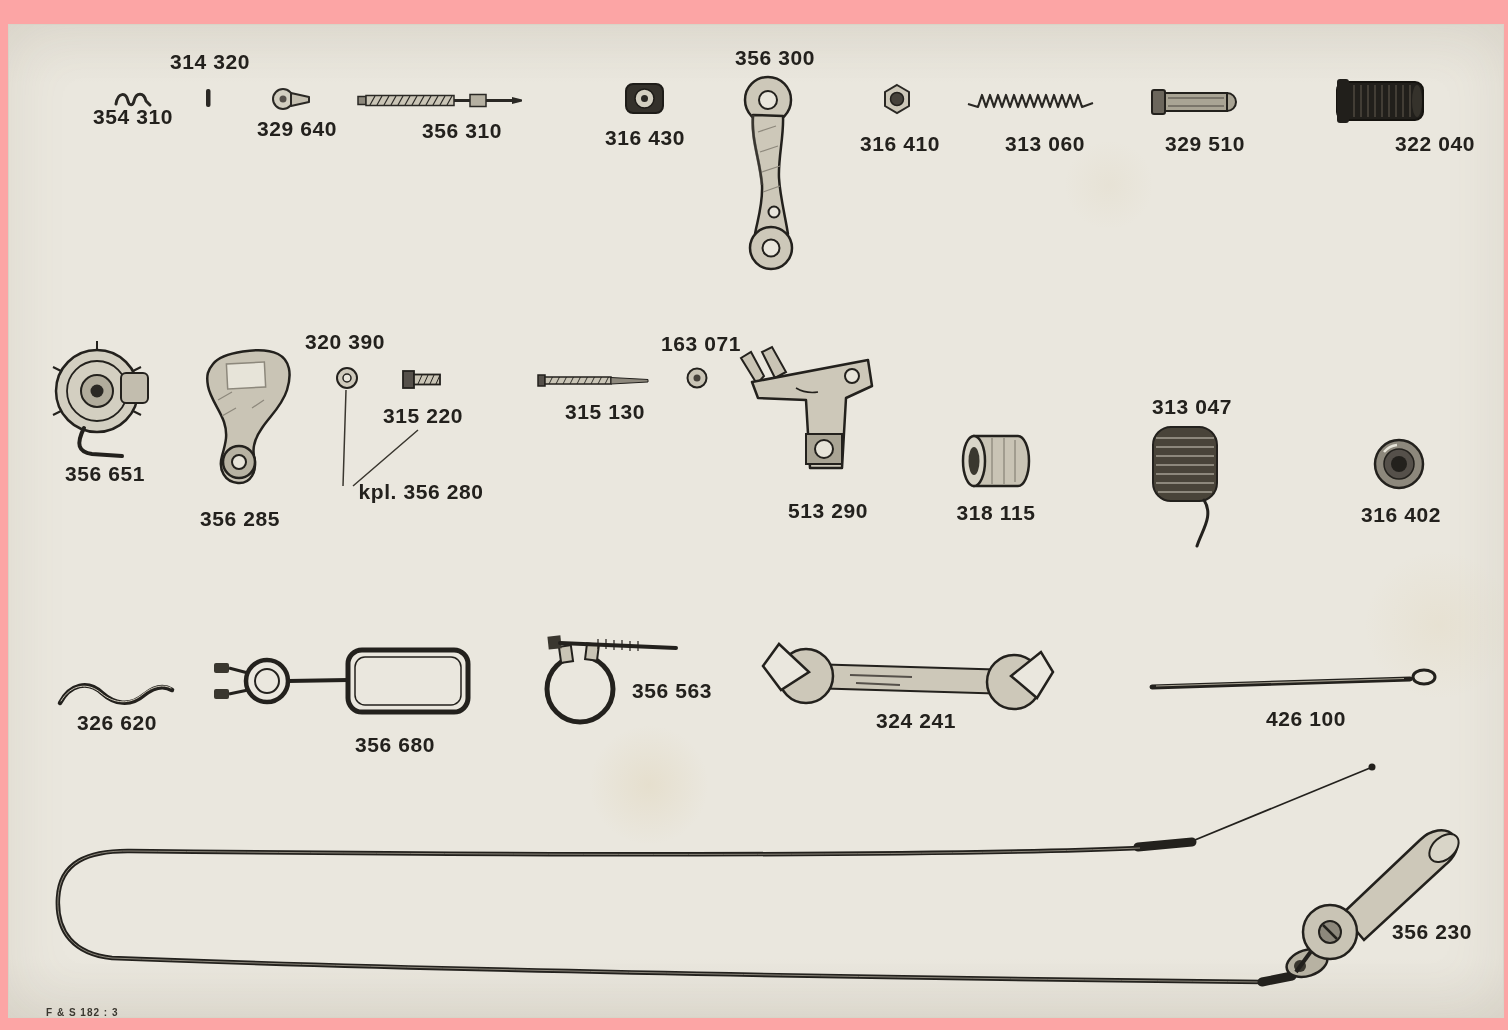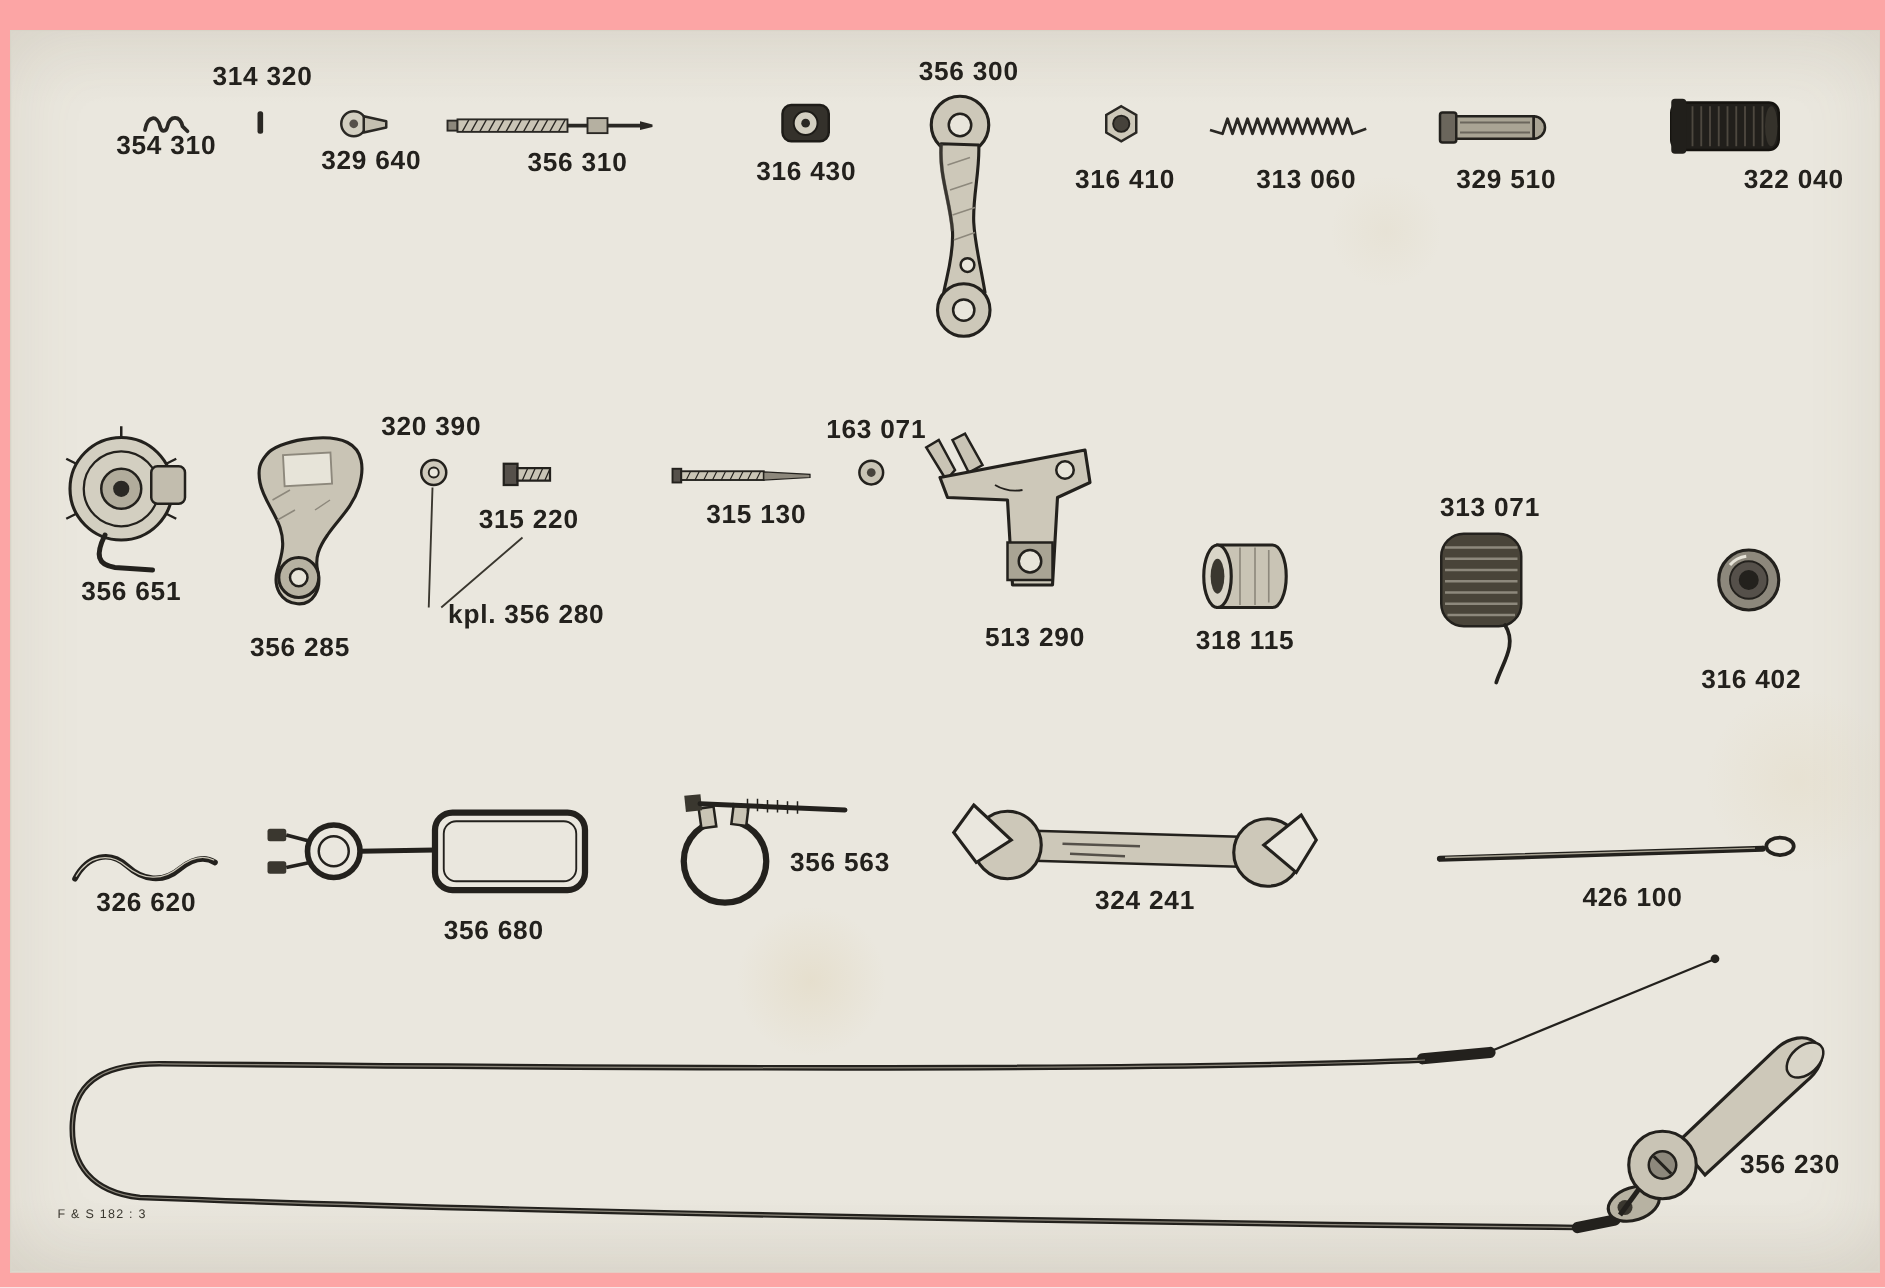--- a/index.html
+++ b/index.html
@@ -242,7 +242,7 @@
   <div class="lbl" style="left:701px;top:344px">163 071</div>
   <div class="lbl" style="left:423px;top:416px">315 220</div>
   <div class="lbl" style="left:605px;top:412px">315 130</div>
-  <div class="lbl" style="left:1192px;top:407px">313 071</div>
+  <div class="lbl" style="left:1192px;top:407px">313 047</div>
   <div class="lbl" style="left:105px;top:474px">356 651</div>
   <div class="lbl" style="left:421px;top:492px">kpl. 356 280</div>
   <div class="lbl" style="left:240px;top:519px">356 285</div>

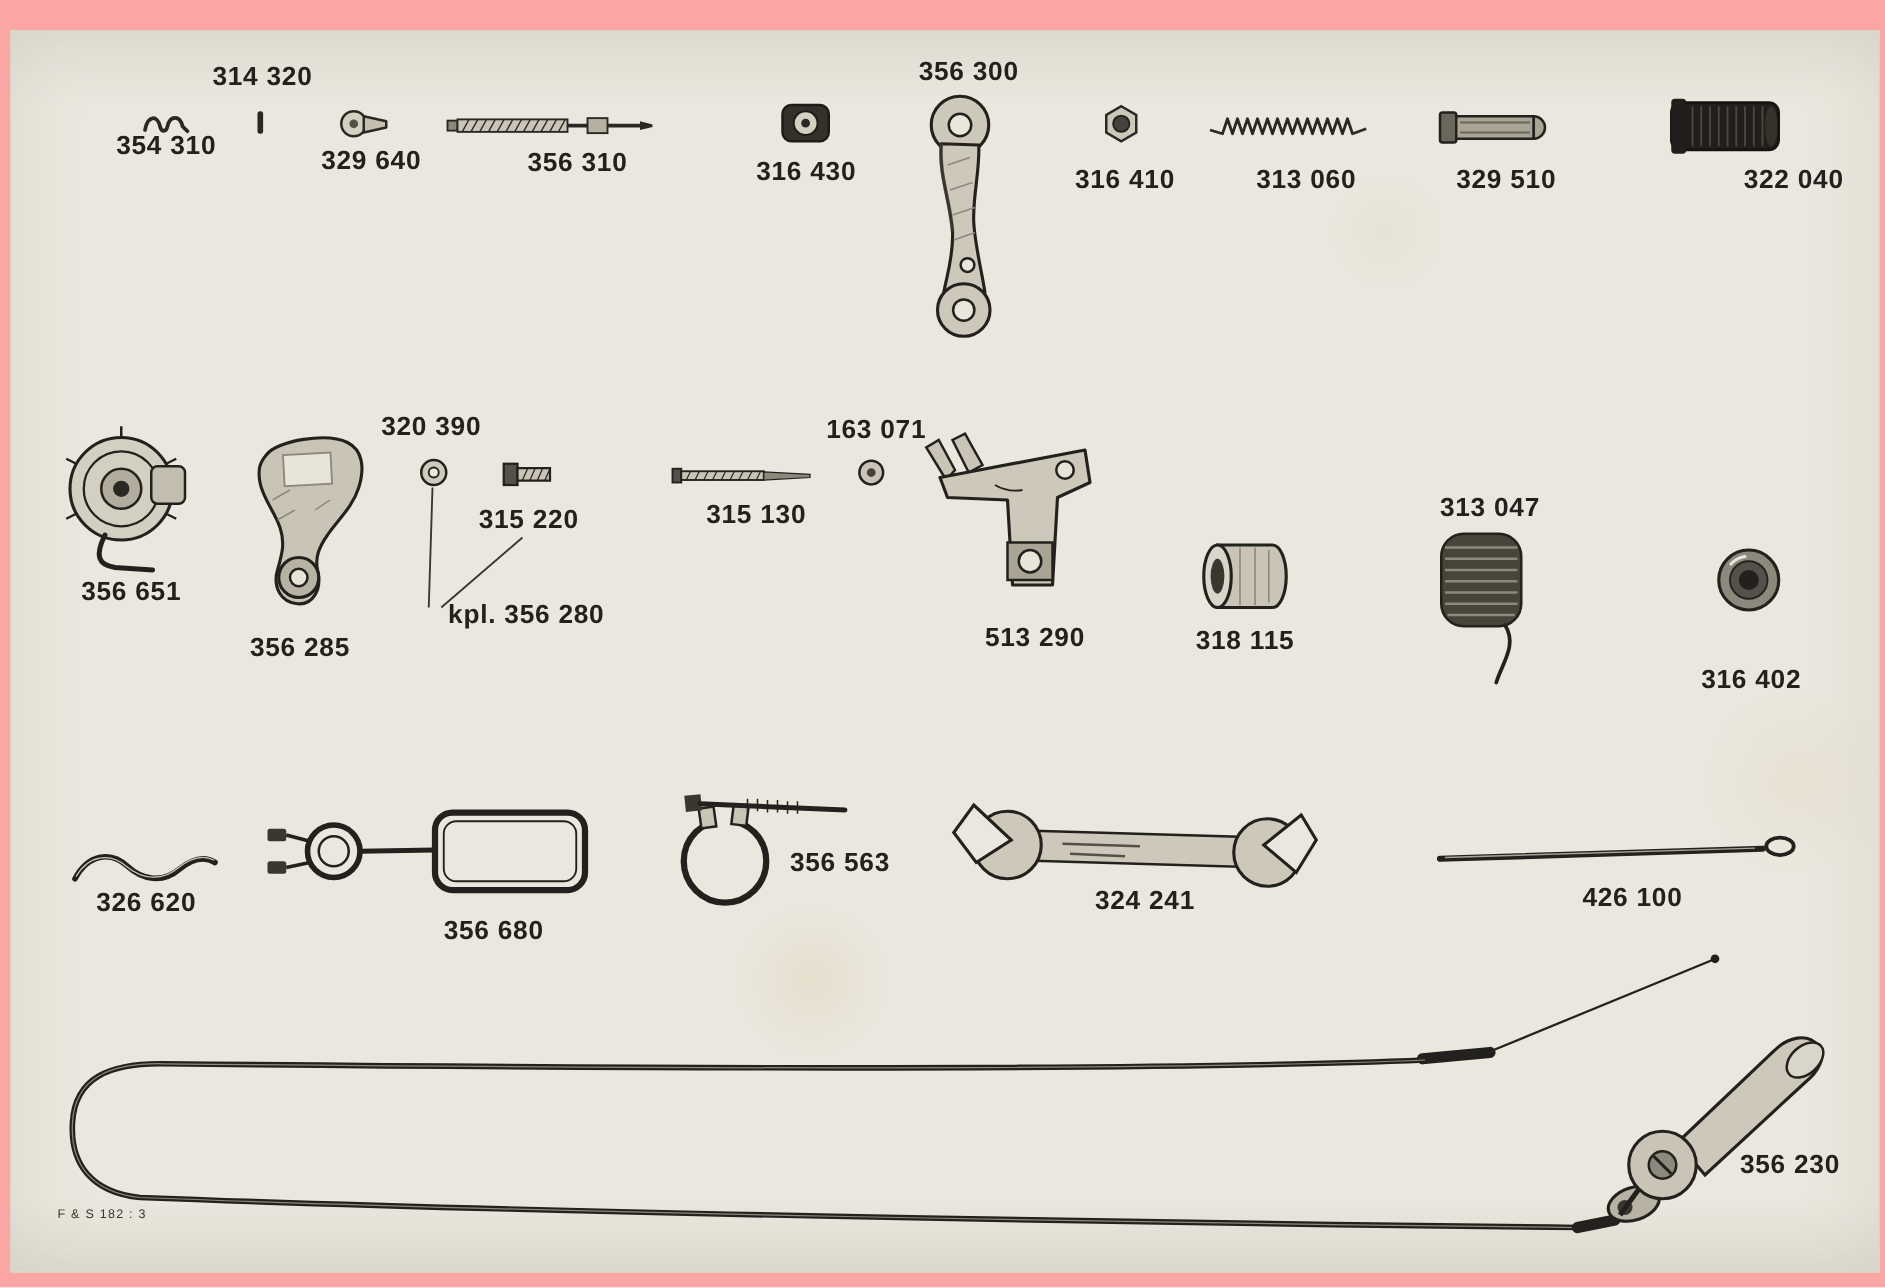--- a/index.html
+++ b/index.html
@@ -248,7 +248,7 @@
   <div class="lbl" style="left:240px;top:519px">356 285</div>
   <div class="lbl" style="left:828px;top:511px">513 290</div>
   <div class="lbl" style="left:996px;top:513px">318 115</div>
-  <div class="lbl" style="left:1401px;top:544px">316 402</div>
+  <div class="lbl" style="left:1401px;top:515px">316 402</div>
 
   <div class="lbl" style="left:117px;top:723px">326 620</div>
   <div class="lbl" style="left:395px;top:745px">356 680</div>

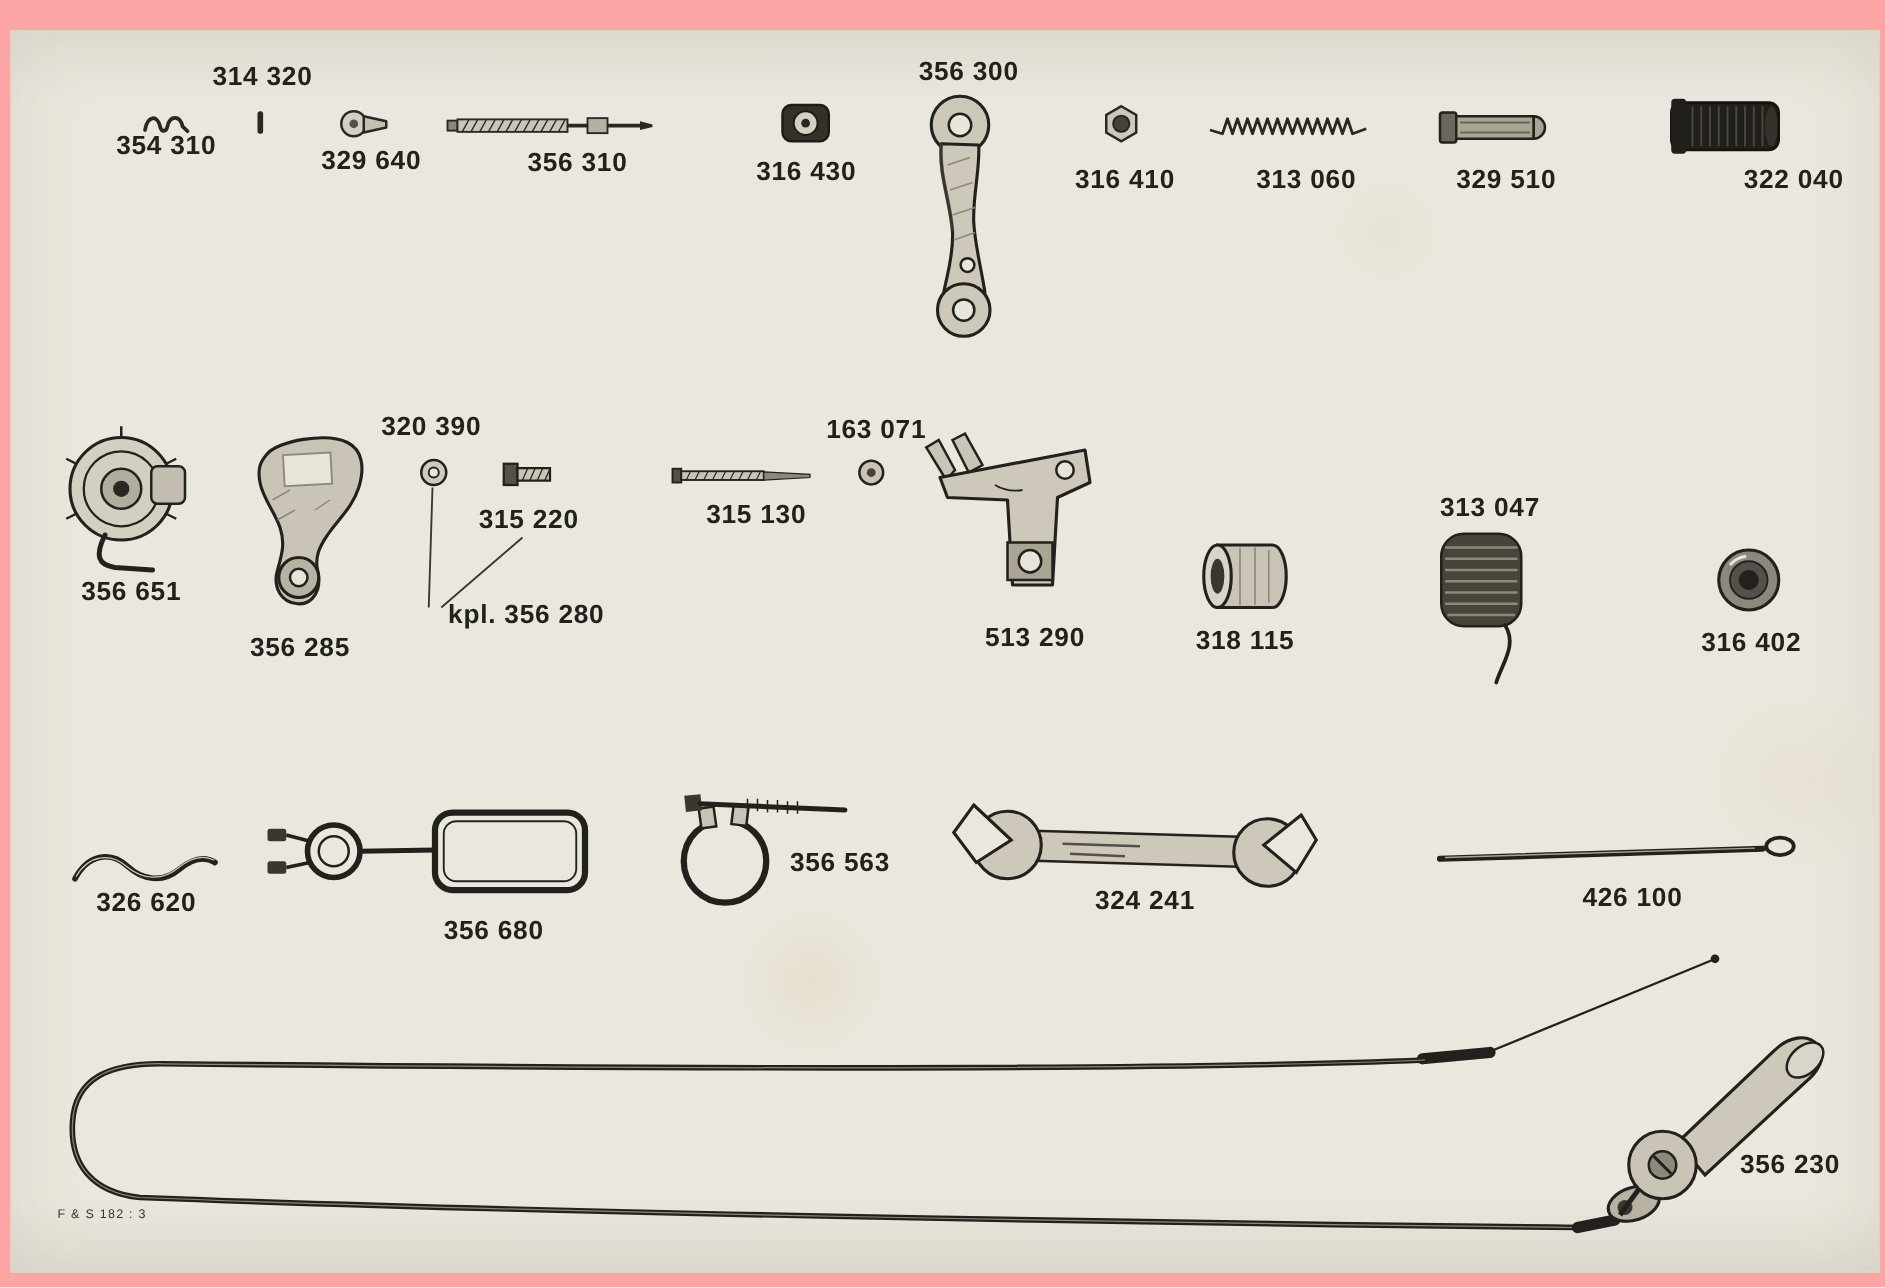--- a/index.html
+++ b/index.html
@@ -16,7 +16,7 @@
   svg.art{position:absolute;left:0;top:0;width:1508px;height:1030px;}
   .lbl{position:absolute;transform:translate(-50%,-50%);white-space:nowrap;
        font-size:21px;font-weight:700;letter-spacing:0.6px;color:#23211d;}
-  .footer-mark{position:absolute;left:46px;top:966px;font-size:10px;font-weight:400;
+  .footer-mark{position:absolute;left:46px;top:1007px;font-size:10px;font-weight:700;
        letter-spacing:1px;color:#3a372f;}
 </style>
 </head>

